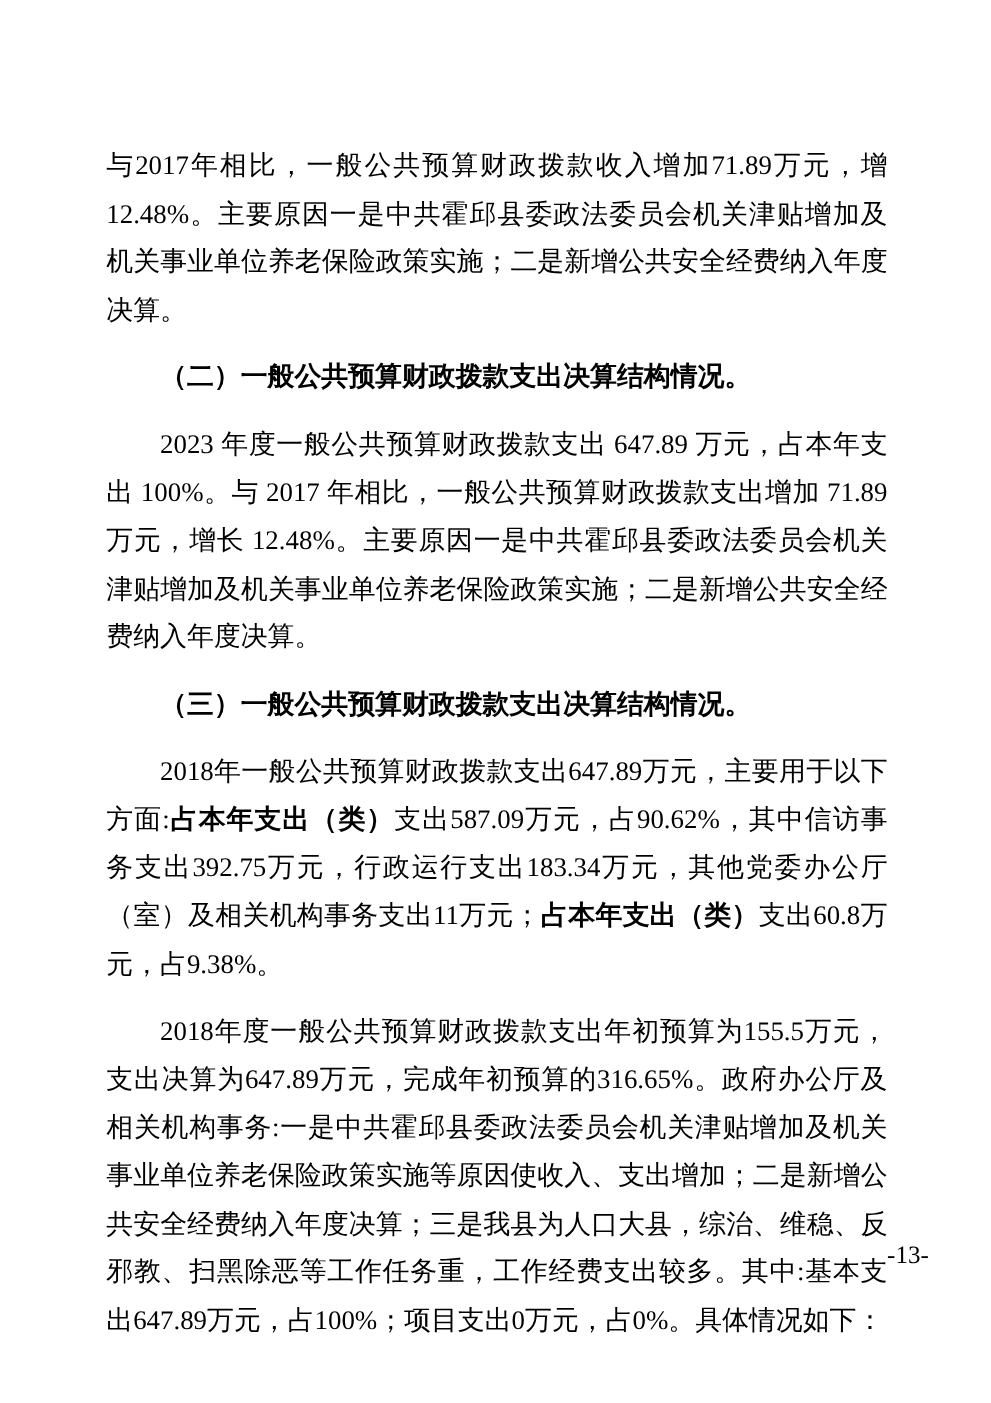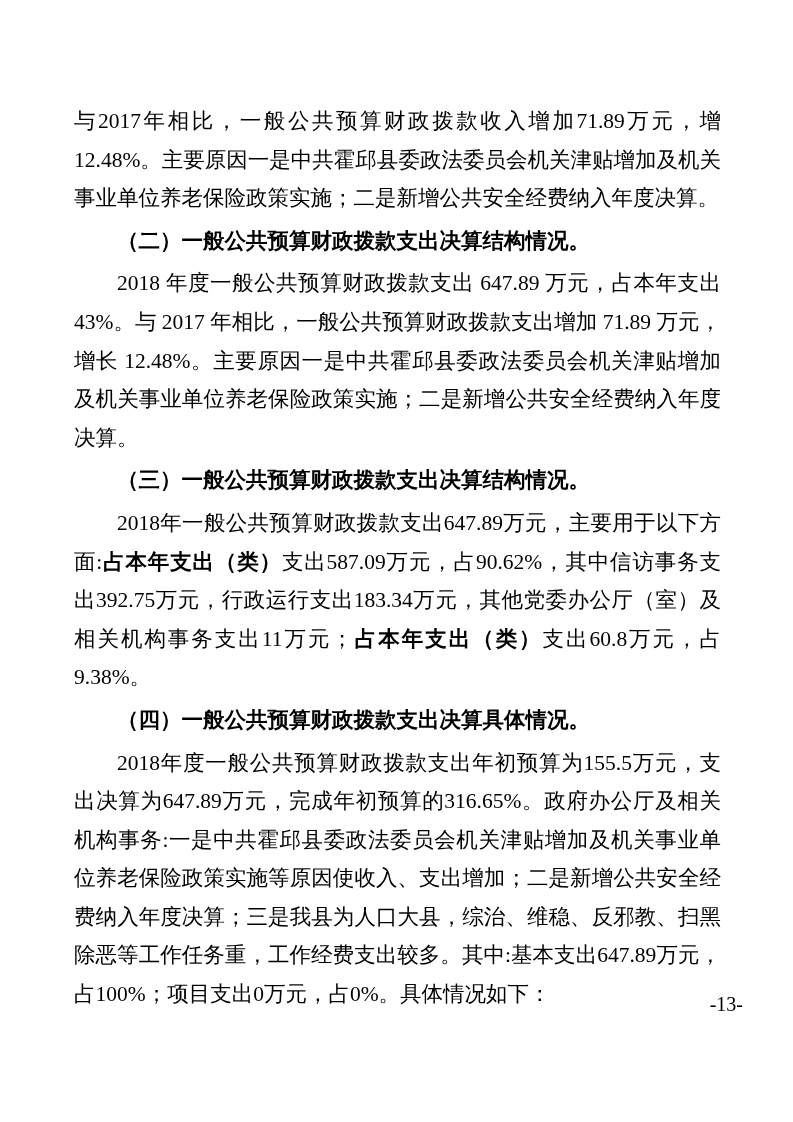--- a/index.html
+++ b/index.html
@@ -23,7 +23,7 @@
     text-align: justify;
   }
   .para {
-    margin: 4px;
+    margin: 15px;
     text-indent: 2em;
   }
   .para.no-indent { text-indent: 0; }

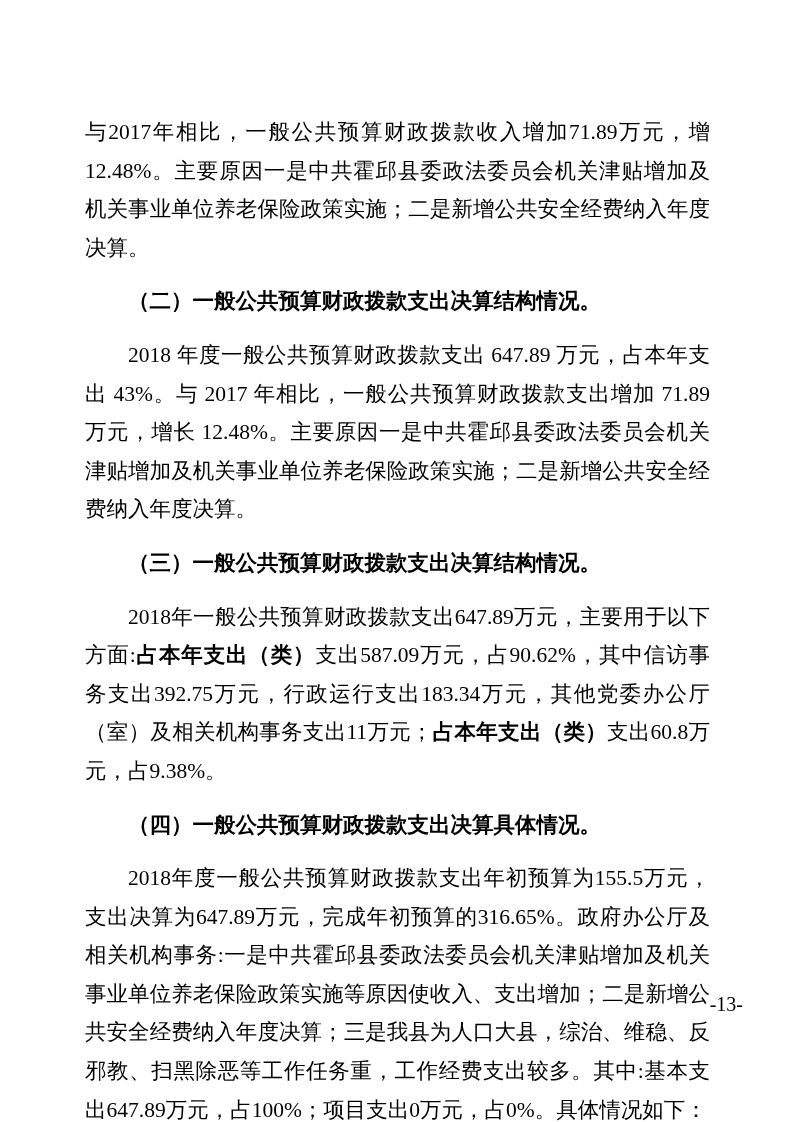--- a/index.html
+++ b/index.html
@@ -46,7 +46,7 @@
   <div class="doc-body">
       <p class="para no-indent"><span class="normal">与2017年相比，一般公共预算财政拨款收入增加71.89万元，增12.48%。主要原因一是中共霍邱县委政法委员会机关津贴增加及机关事业单位养老保险政策实施；二是新增公共安全经费纳入年度决算。</span></p>
       <p class="para heading"><span class="bold">（二）一般公共预算财政拨款支出决算结构情况。</span></p>
-      <p class="para"><span class="normal">2018 年度一般公共预算财政拨款支出 647.89 万元，占本年支出 43%。与 2017 年相比，一般公共预算财政拨款支出增加 71.89 万元，增长 12.48%。主要原因一是中共霍邱县委政法委员会机关津贴增加及机关事业单位养老保险政策实施；二是新增公共安全经费纳入年度决算。</span></p>
+      <p class="para"><span class="normal">2023 年度一般公共预算财政拨款支出 647.89 万元，占本年支出 100%。与 2017 年相比，一般公共预算财政拨款支出增加 71.89 万元，增长 12.48%。主要原因一是中共霍邱县委政法委员会机关津贴增加及机关事业单位养老保险政策实施；二是新增公共安全经费纳入年度决算。</span></p>
       <p class="para heading"><span class="bold">（三）一般公共预算财政拨款支出决算结构情况。</span></p>
       <p class="para"><span class="normal">2018年一般公共预算财政拨款支出647.89万元，主要用于以下方面:</span><span class="bold">占本年支出（类）</span><span class="normal">支出587.09万元，占90.62%，其中信访事务支出392.75万元，行政运行支出183.34万元，其他党委办公厅（室）及相关机构事务支出11万元；</span><span class="bold">占本年支出（类）</span><span class="normal">支出60.8万元，占9.38%。</span></p>
       <p class="para heading"><span class="bold">（四）一般公共预算财政拨款支出决算具体情况。</span></p>

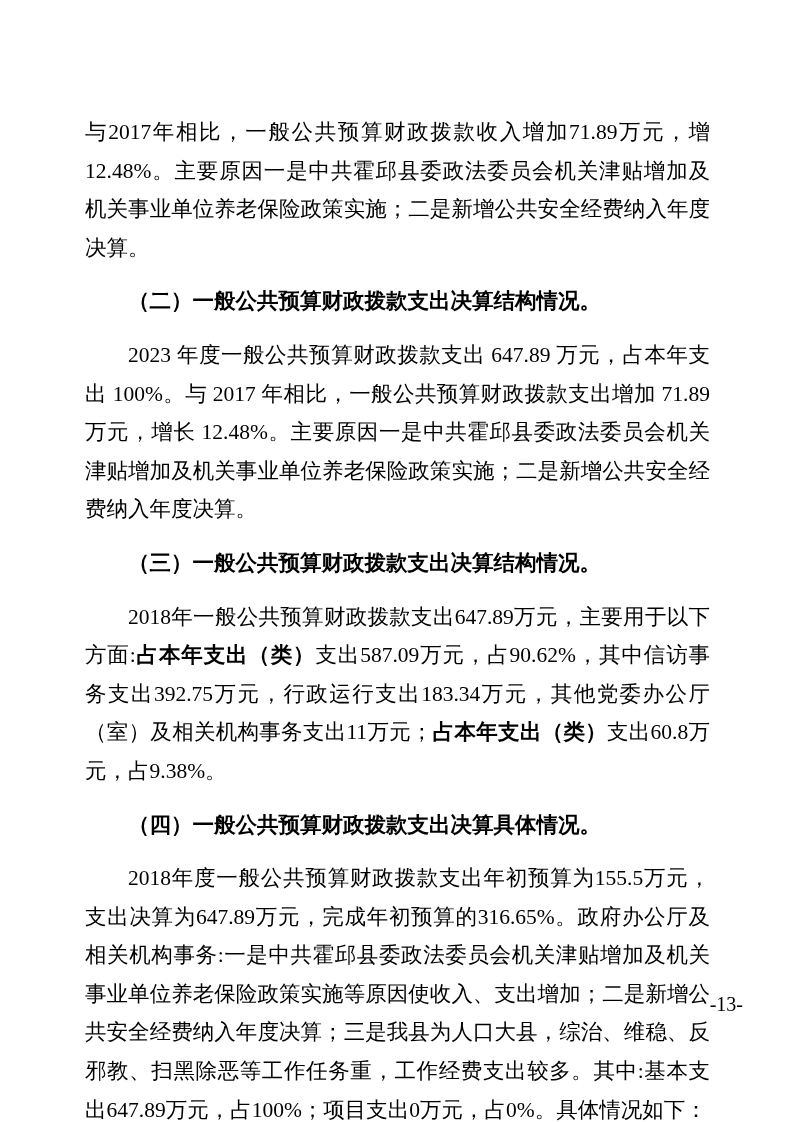--- a/index.html
+++ b/index.html
@@ -49,7 +49,6 @@
       <p class="para"><span class="normal">2023 年度一般公共预算财政拨款支出 647.89 万元，占本年支出 100%。与 2017 年相比，一般公共预算财政拨款支出增加 71.89 万元，增长 12.48%。主要原因一是中共霍邱县委政法委员会机关津贴增加及机关事业单位养老保险政策实施；二是新增公共安全经费纳入年度决算。</span></p>
       <p class="para heading"><span class="bold">（三）一般公共预算财政拨款支出决算结构情况。</span></p>
       <p class="para"><span class="normal">2018年一般公共预算财政拨款支出647.89万元，主要用于以下方面:</span><span class="bold">占本年支出（类）</span><span class="normal">支出587.09万元，占90.62%，其中信访事务支出392.75万元，行政运行支出183.34万元，其他党委办公厅（室）及相关机构事务支出11万元；</span><span class="bold">占本年支出（类）</span><span class="normal">支出60.8万元，占9.38%。</span></p>
-      <p class="para heading"><span class="bold">（四）一般公共预算财政拨款支出决算具体情况。</span></p>
       <p class="para"><span class="normal">2018年度一般公共预算财政拨款支出年初预算为155.5万元，支出决算为647.89万元，完成年初预算的316.65%。政府办公厅及相关机构事务:一是中共霍邱县委政法委员会机关津贴增加及机关事业单位养老保险政策实施等原因使收入、支出增加；二是新增公共安全经费纳入年度决算；三是我县为人口大县，综治、维稳、反邪教、扫黑除恶等工作任务重，工作经费支出较多。其中:基本支出647.89万元，占100%；项目支出0万元，占0%。具体情况如下：</span></p>
     </div>
   <div class="page-number">-13-</div>

